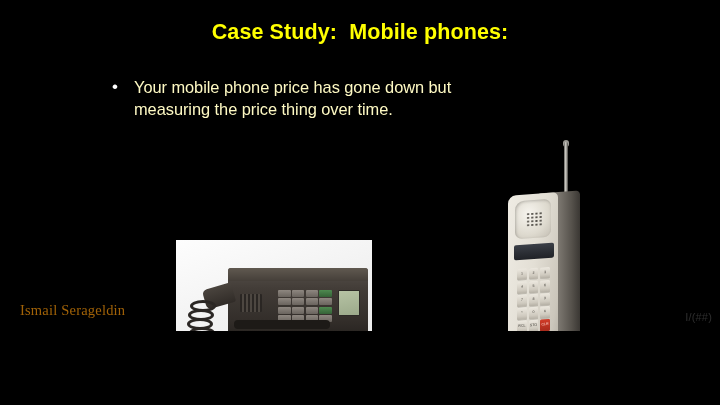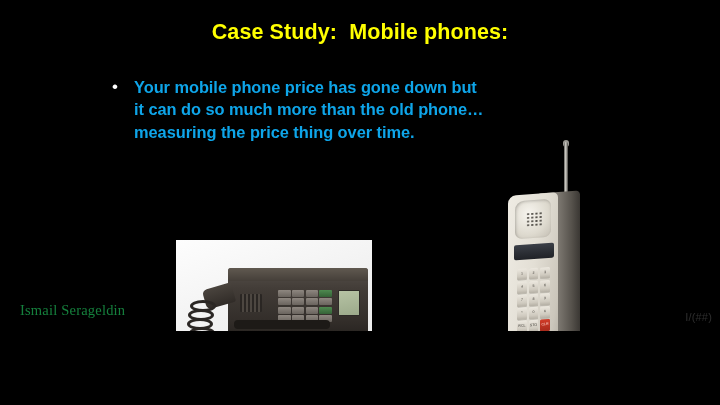--- a/index.html
+++ b/index.html
@@ -57,9 +57,9 @@
   }
   .bullet-text {
     display: block;
-    color: #0ea5e9;
+    color: #fef9c3;
     font-size: 16.4px;
-    font-weight: bold;
+    font-weight: normal;
     line-height: 22.4px;
     letter-spacing: -0.05px;
   }

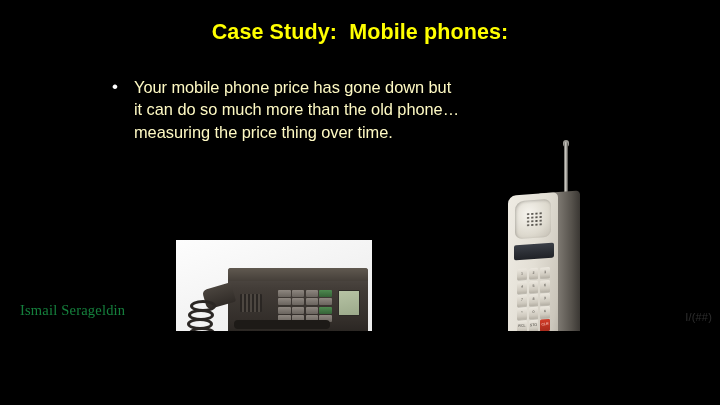--- a/index.html
+++ b/index.html
@@ -352,7 +352,6 @@
     <div class="bullet-row">
       <span class="bullet-dot">•</span>
       <span class="bullet-text">Your mobile phone price has gone down but</span>
-      <span class="bullet-text">it can do so much more than the old phone…</span>
       <span class="bullet-text">measuring the price thing over time.</span>
     </div>
   </div>

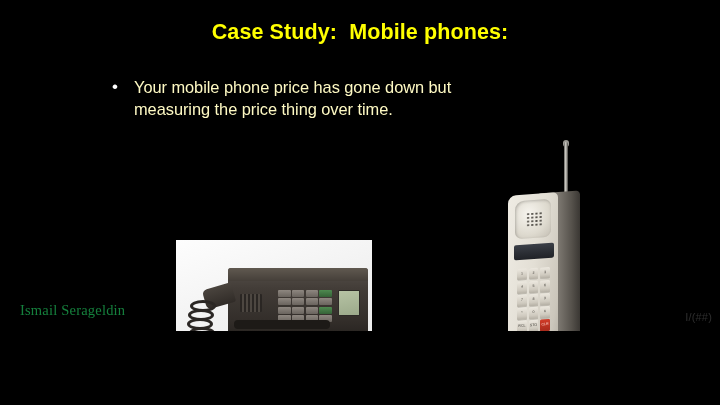--- a/index.html
+++ b/index.html
@@ -326,7 +326,7 @@
     position: absolute;
     left: 20px;
     bottom: 12px;
-    color: #15803d;
+    color: #a16207;
     font-family: "Liberation Serif", serif;
     font-size: 14.5px;
     letter-spacing: 0.2px;

